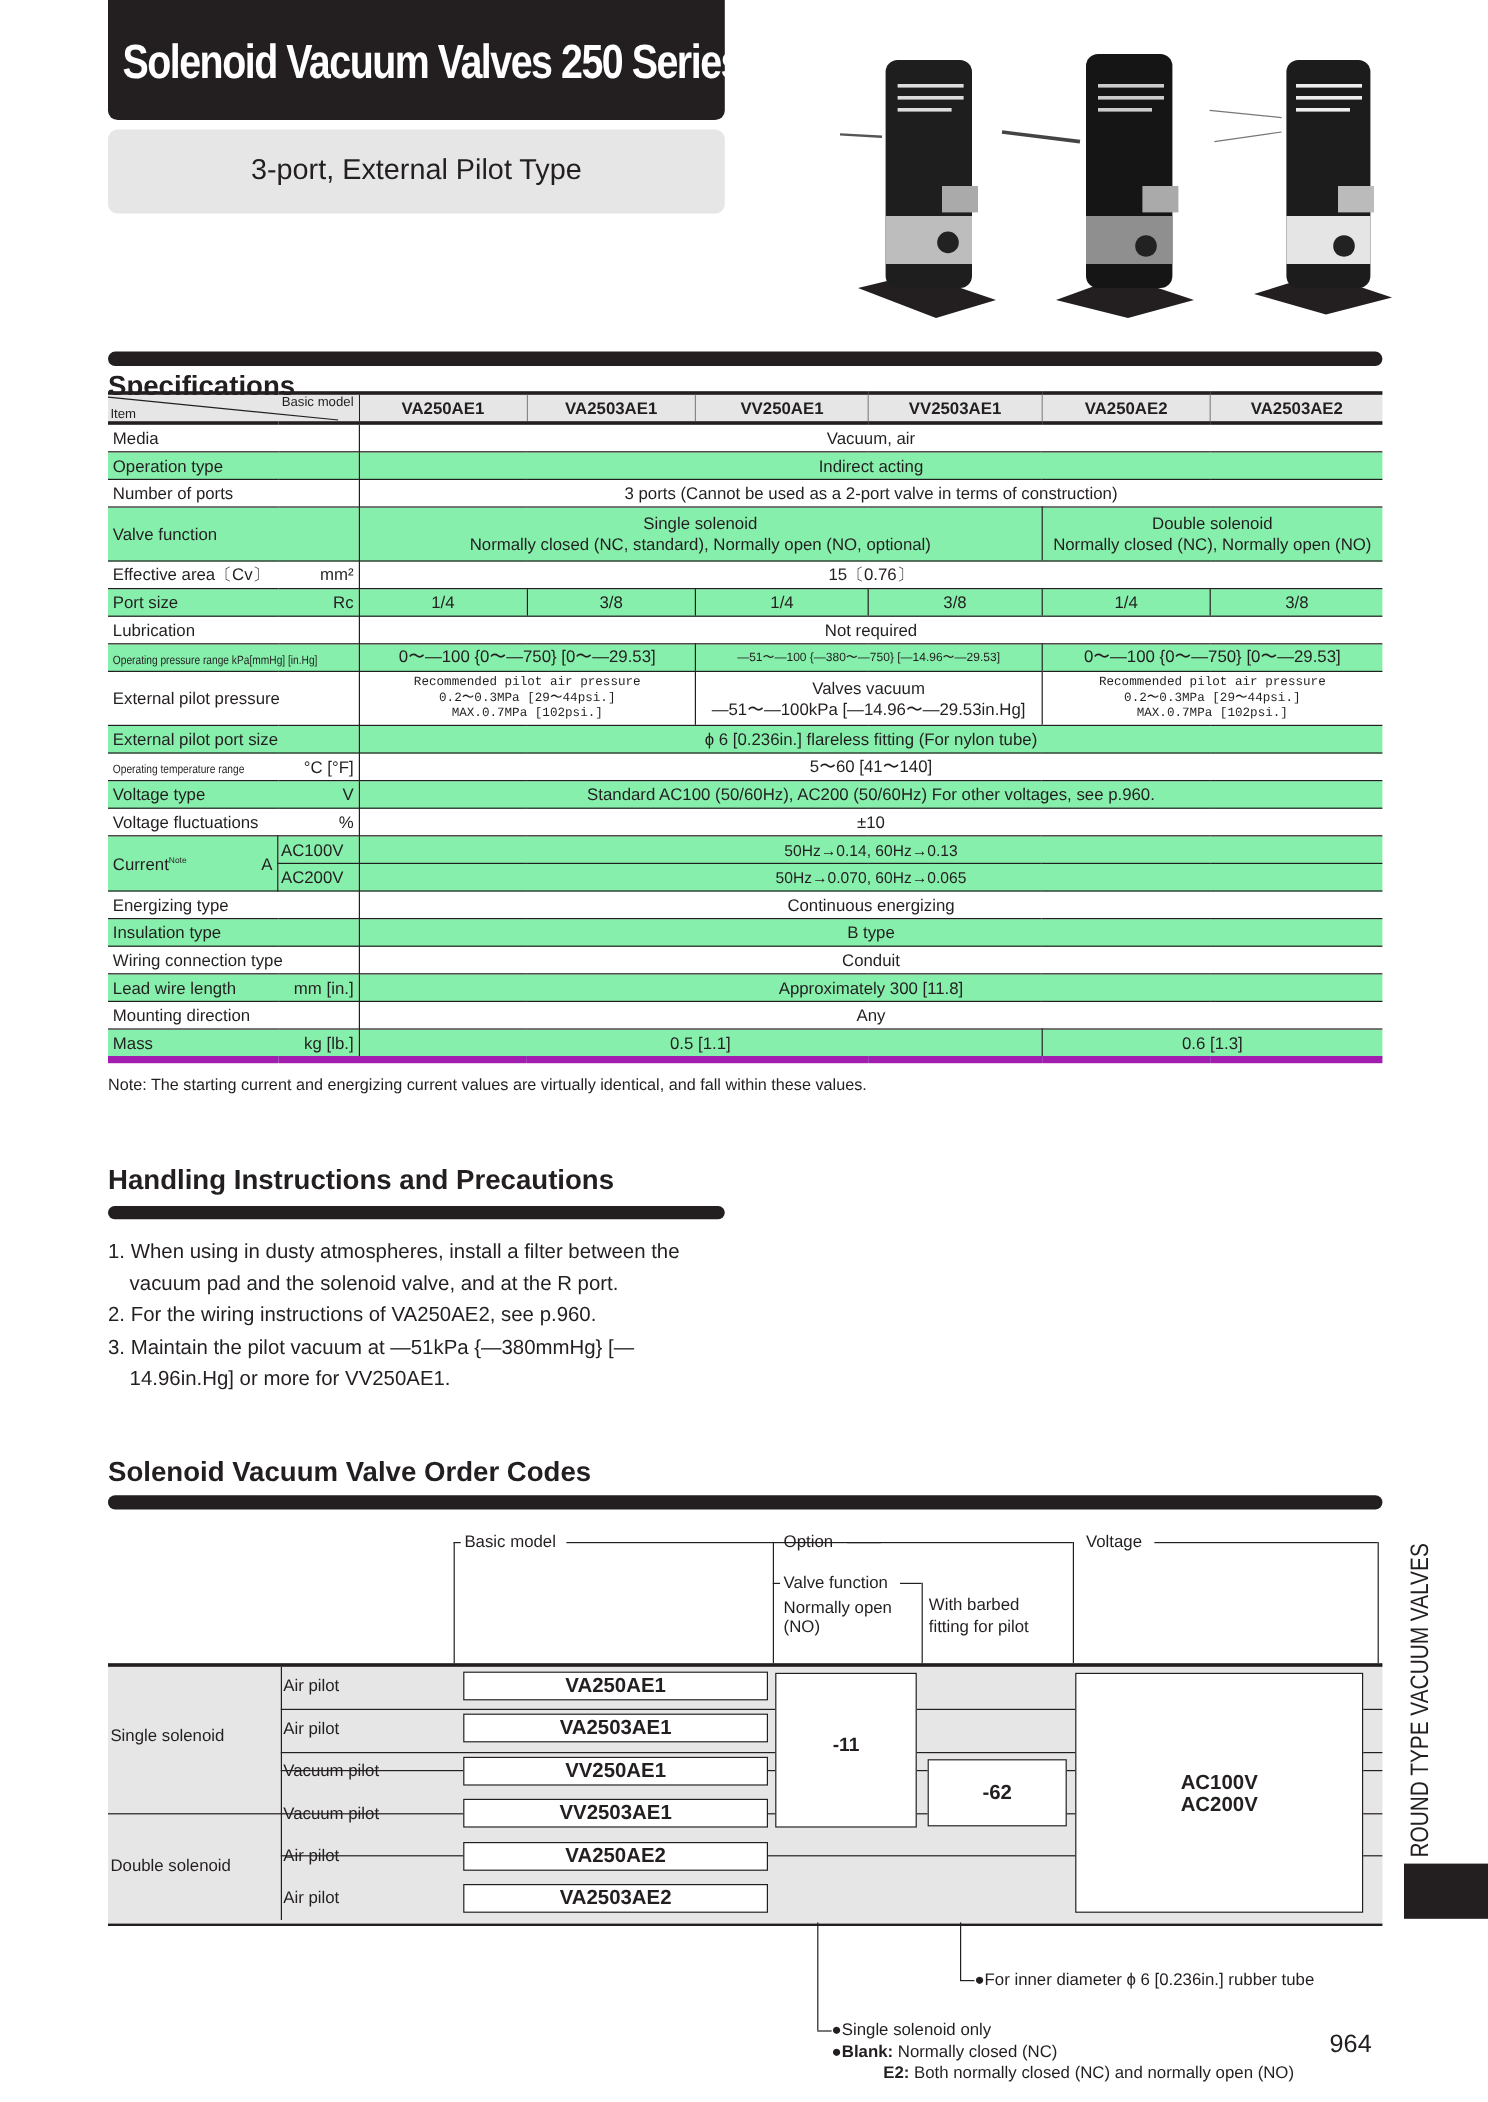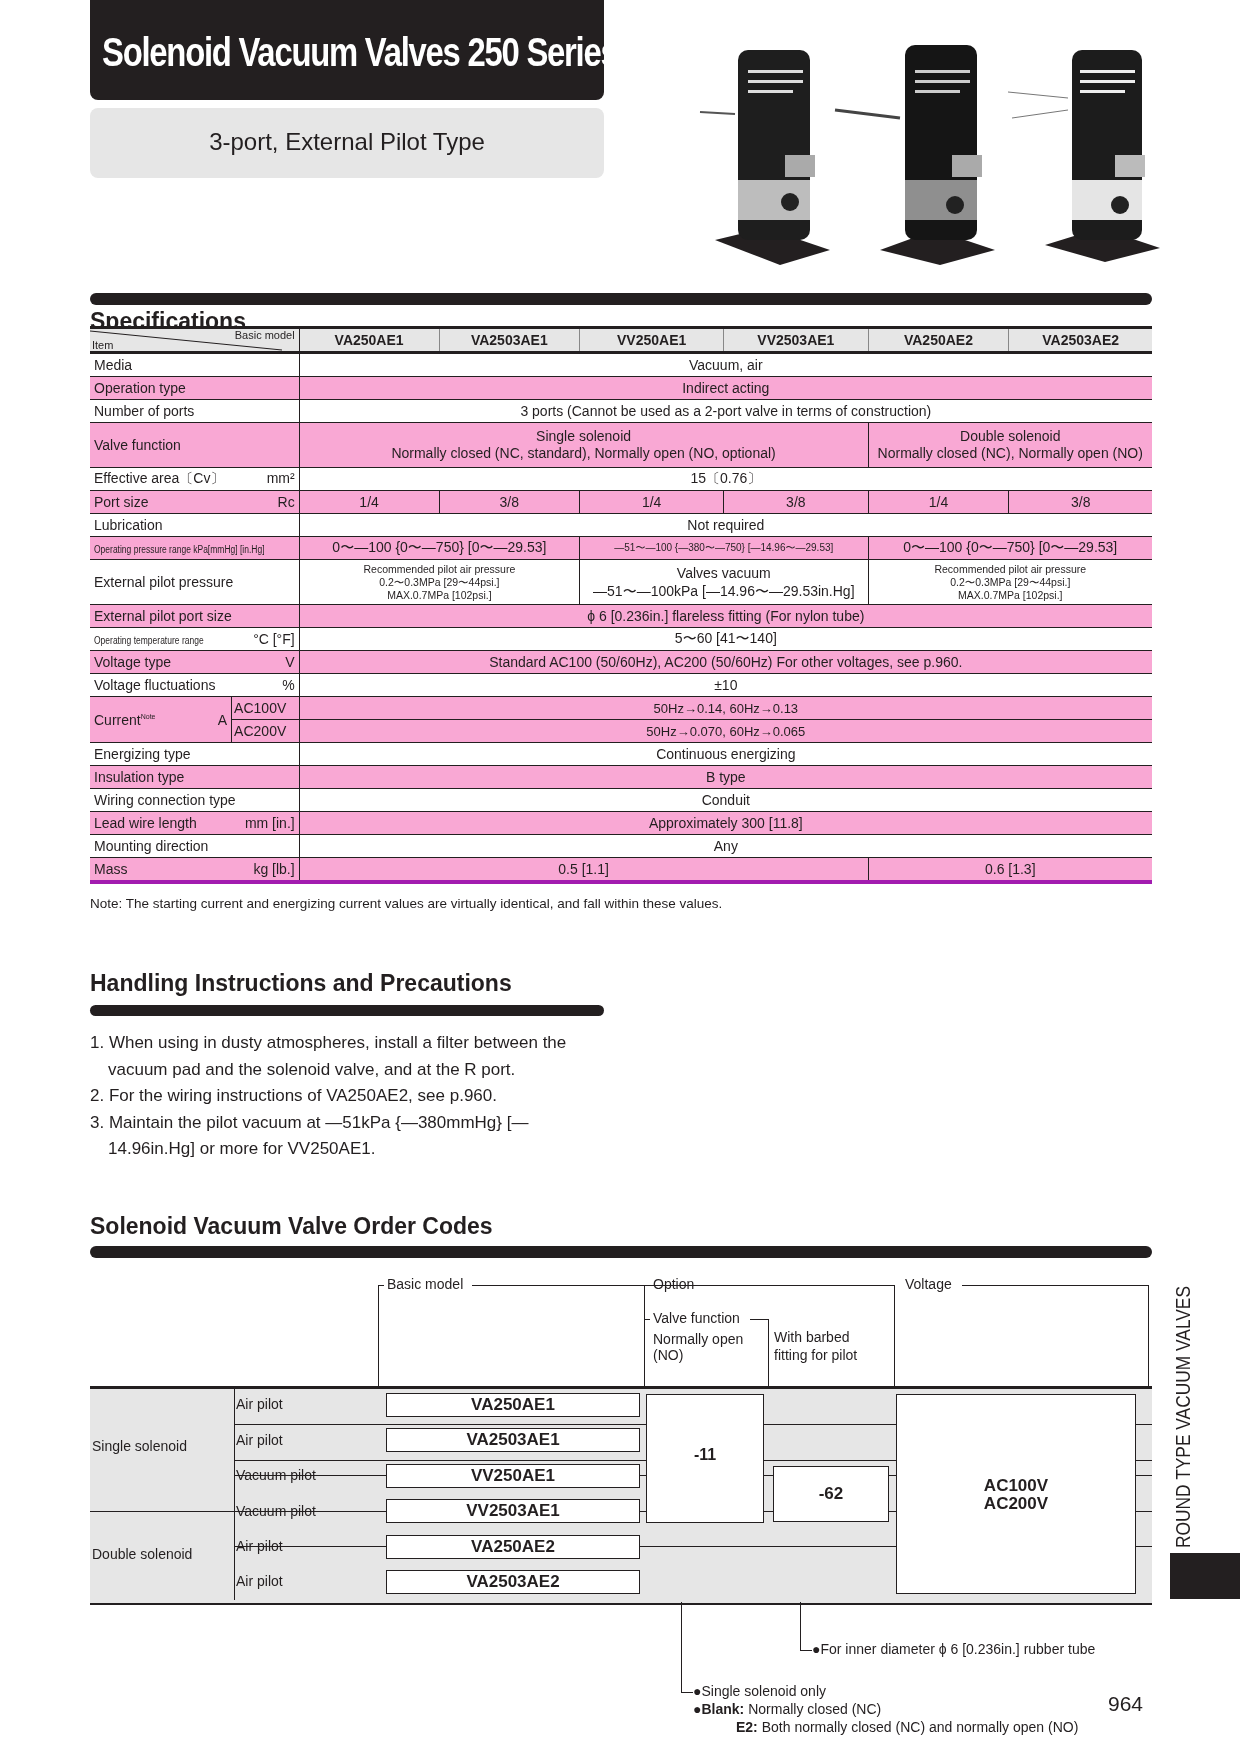--- a/index.html
+++ b/index.html
@@ -29,7 +29,7 @@
   #spec td { border-bottom:1px solid #231f20; padding:0 4px; height:22px; text-align:center; white-space:nowrap; }
   #spec td.lbl { text-align:left; border-right:1px solid #231f20; }
   #spec td.vl { border-left:1px solid #231f20; }
-  #spec tr.g td { background:#f9a8d4; }
+  #spec tr.g td { background:#86efac; }
   #spec thead td { border-top:3px solid #231f20; border-bottom:3px solid #231f20; font-weight:bold;
                    font-size:14px; height:22px; background:#e6e6e6; }
   #spec thead td + td { border-left:1px solid #888; }

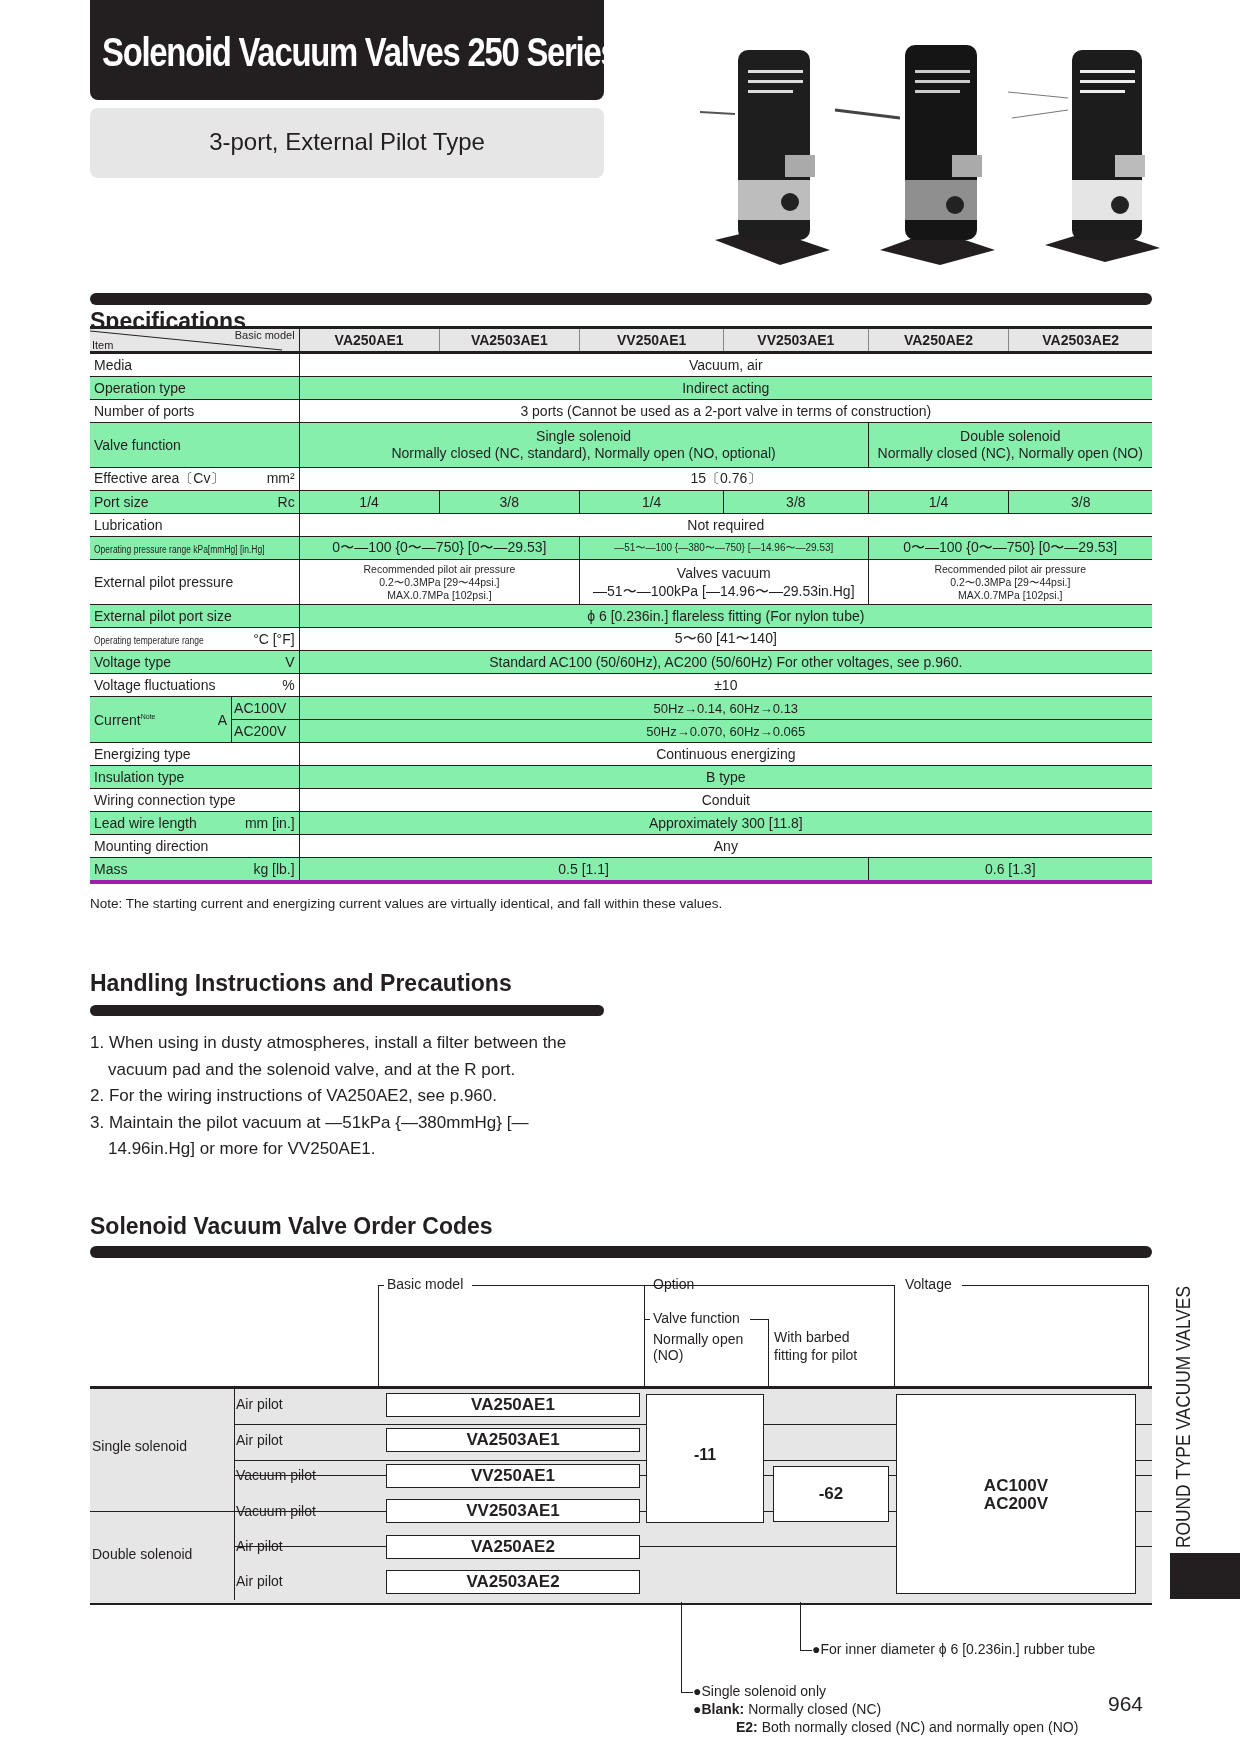--- a/index.html
+++ b/index.html
@@ -34,7 +34,7 @@
                    font-size:14px; height:22px; background:#e6e6e6; }
   #spec thead td + td { border-left:1px solid #888; }
   #spec tr.last td { border-bottom:4px solid #a21caf; }
-  .small { font-size:10.5px; line-height:13px; }
+  .small { font-size:10.5px; line-height:13px;font-family:Liberation Mono, monospace; }
   .tiny-lbl { font-size:10px; transform:scaleX(0.85); transform-origin:left center; display:inline-block; white-space:nowrap; }
   .unit { float:right; }
   .diag { position:relative; }

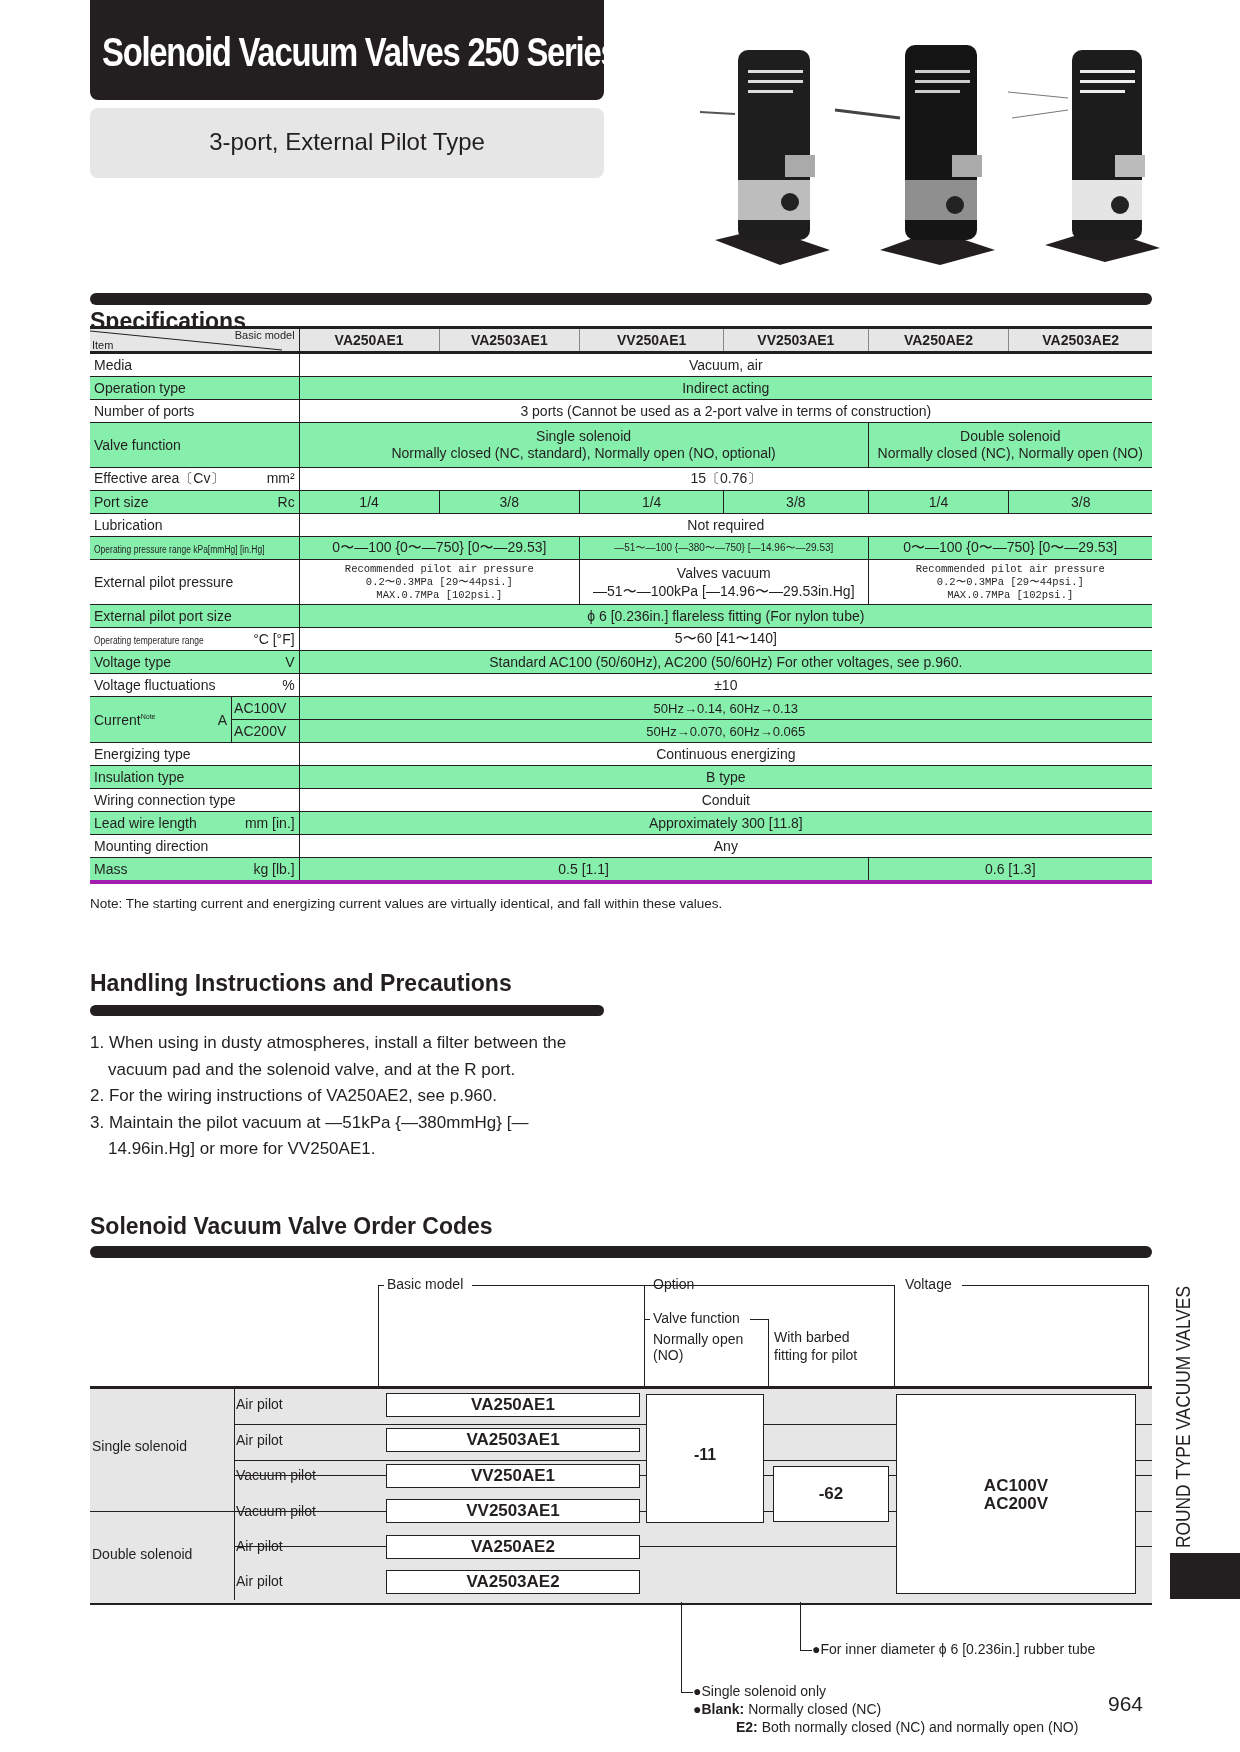--- a/index.html
+++ b/index.html
@@ -33,7 +33,7 @@
   #spec thead td { border-top:3px solid #231f20; border-bottom:3px solid #231f20; font-weight:bold;
                    font-size:14px; height:22px; background:#e6e6e6; }
   #spec thead td + td { border-left:1px solid #888; }
-  #spec tr.last td { border-bottom:4px solid #a21caf; }
+  #spec tr.last td { border-bottom:6px solid #a21caf; }
   .small { font-size:10.5px; line-height:13px;font-family:Liberation Mono, monospace; }
   .tiny-lbl { font-size:10px; transform:scaleX(0.85); transform-origin:left center; display:inline-block; white-space:nowrap; }
   .unit { float:right; }

